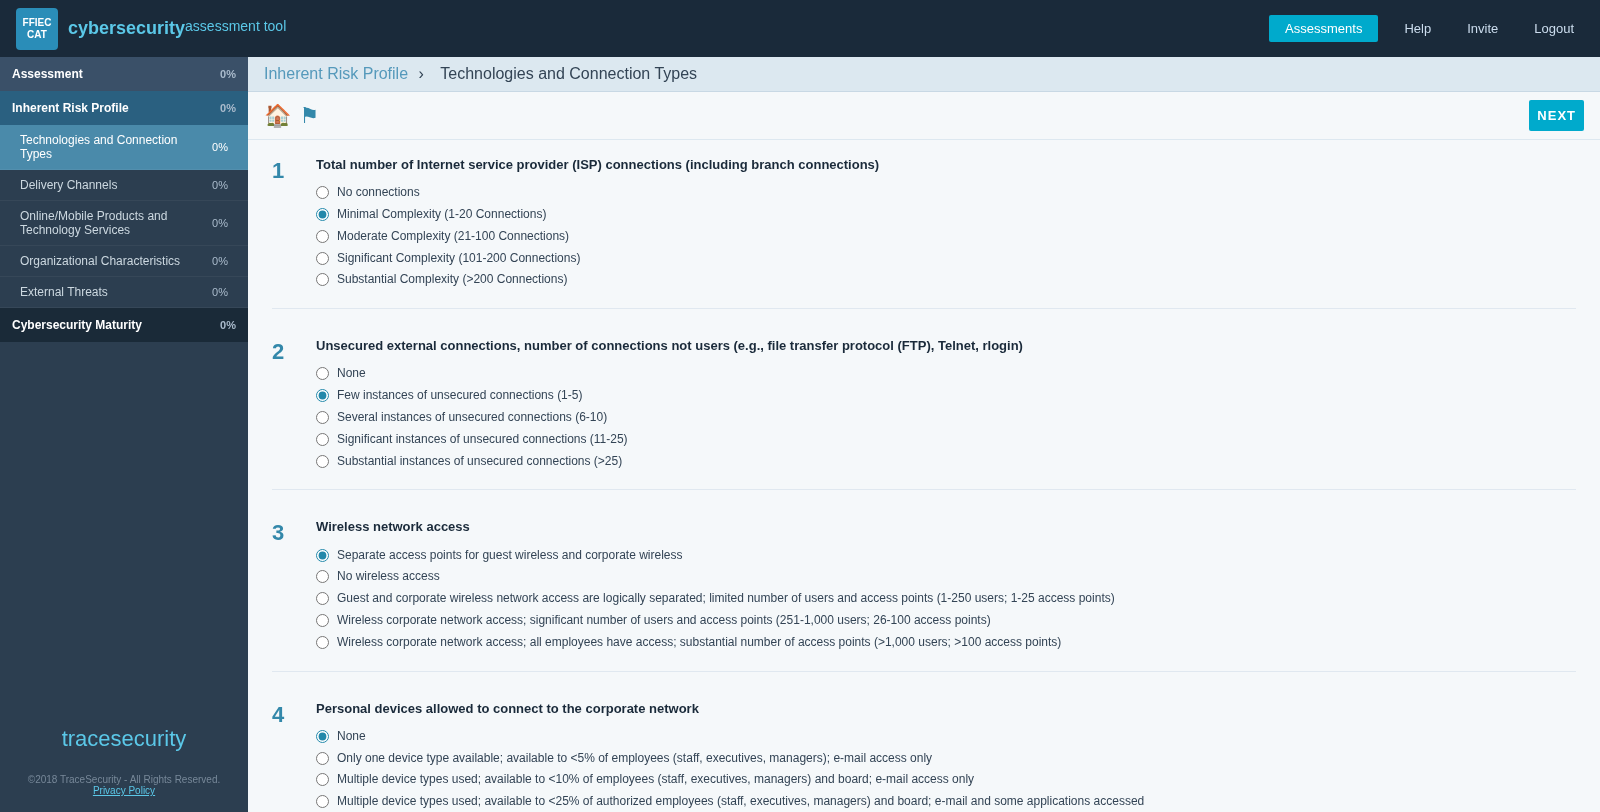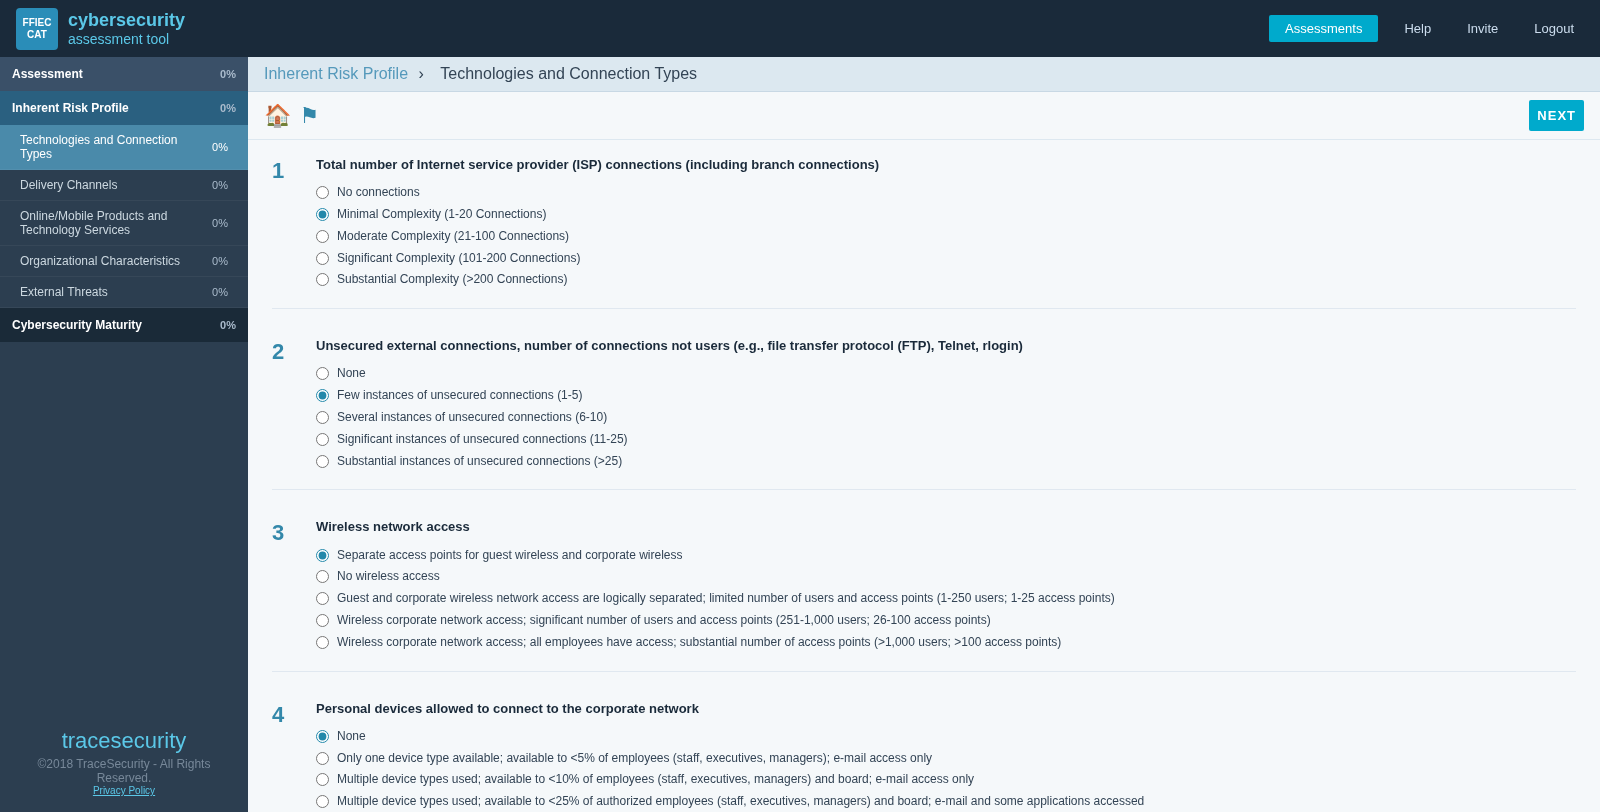--- a/index.html
+++ b/index.html
@@ -36,7 +36,7 @@
     }
     .logo-text {
       display: flex;
-      flex-direction: column;
+      flex-direction: row;
       justify-content: center;
     }
     .logo-text .cyber { color: #5bc8e8; font-size: 18px; font-weight: bold; }

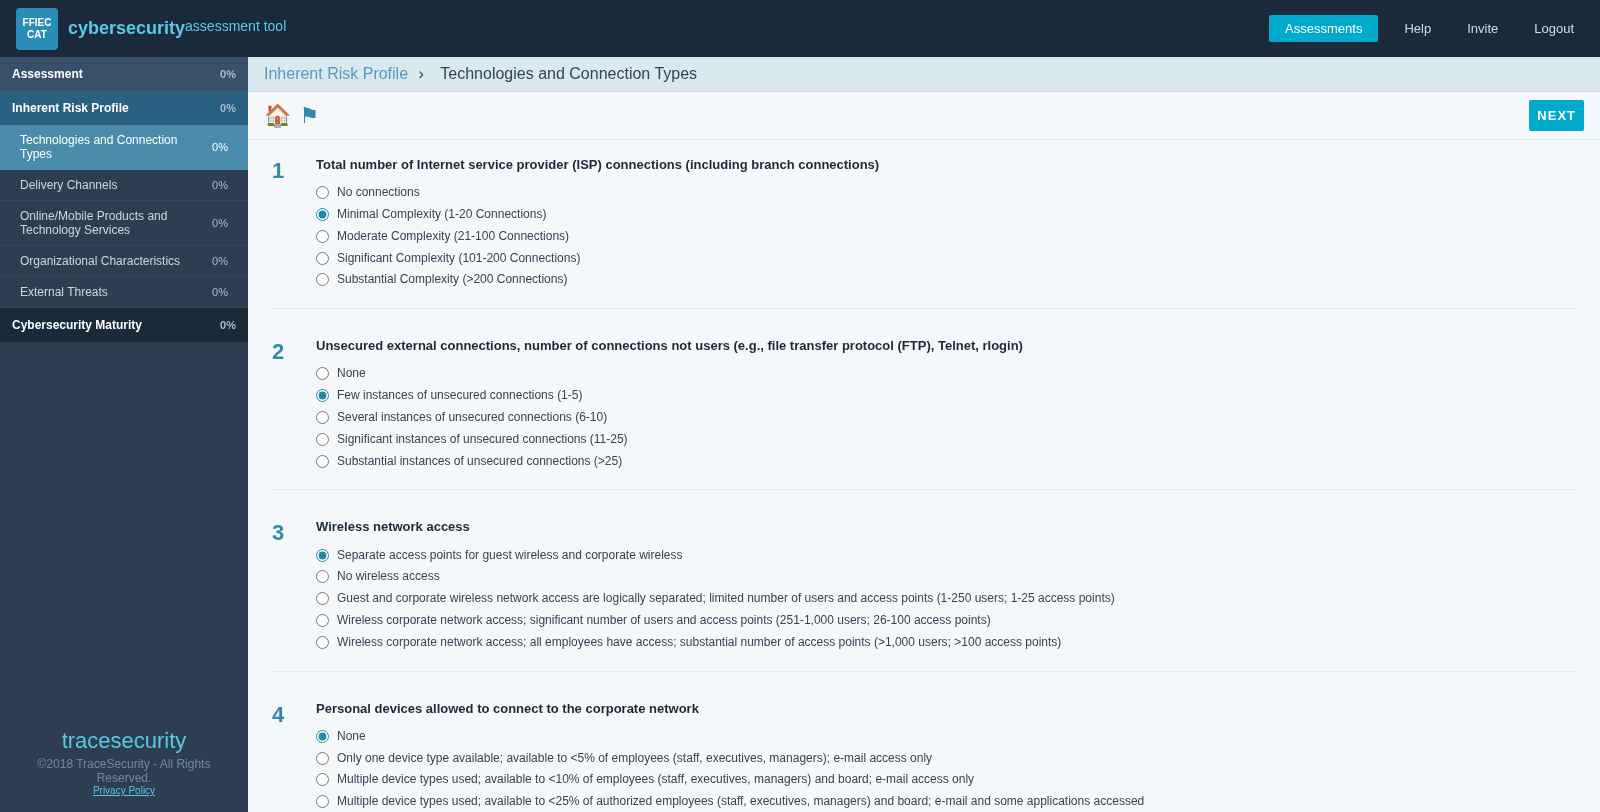--- a/index.html
+++ b/index.html
@@ -117,7 +117,7 @@
     }
     .tracesecurity-logo { color: #ccddee; font-size: 22px; }
     .tracesecurity-logo span { color: #5bc8e8; }
-    .footer-copy { color: #778899; font-size: 12px; margin-top: 3px; }
+    .footer-copy { color: #778899; font-size: 10px; margin-top: 22px; }
     .footer-privacy { color: #5bc8e8; font-size: 10px; text-decoration: underline; cursor: pointer; }
 
     

